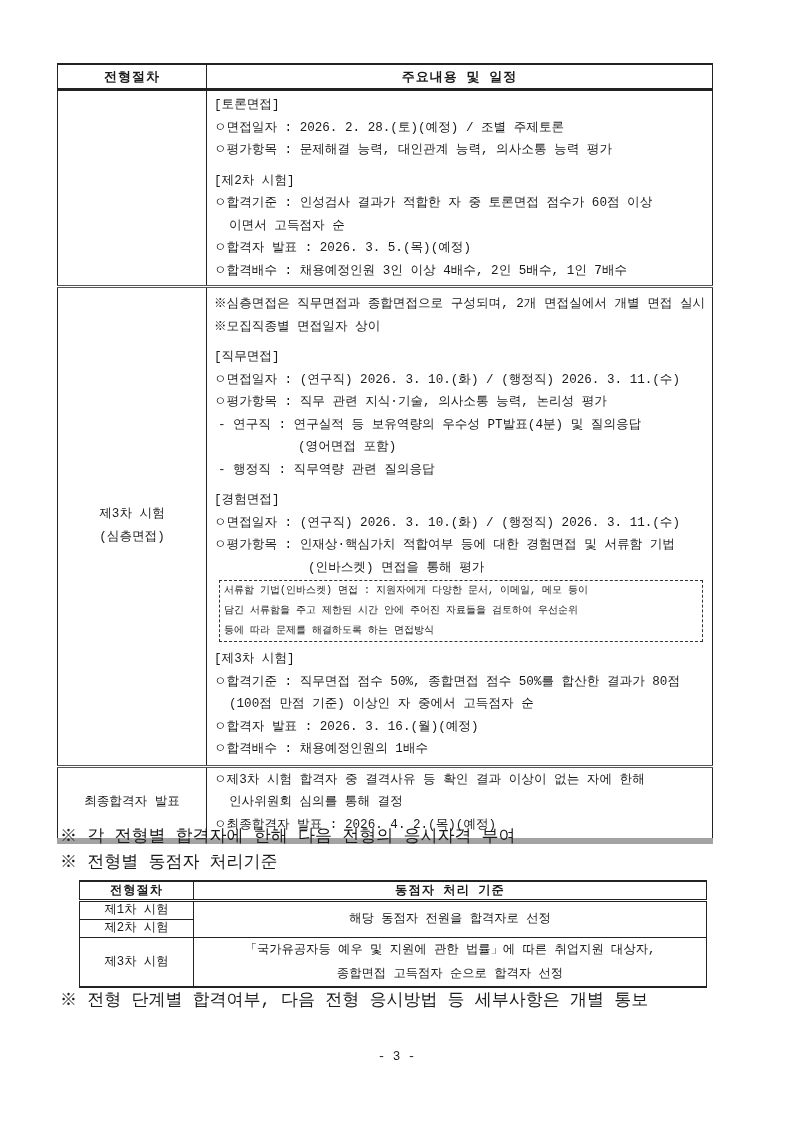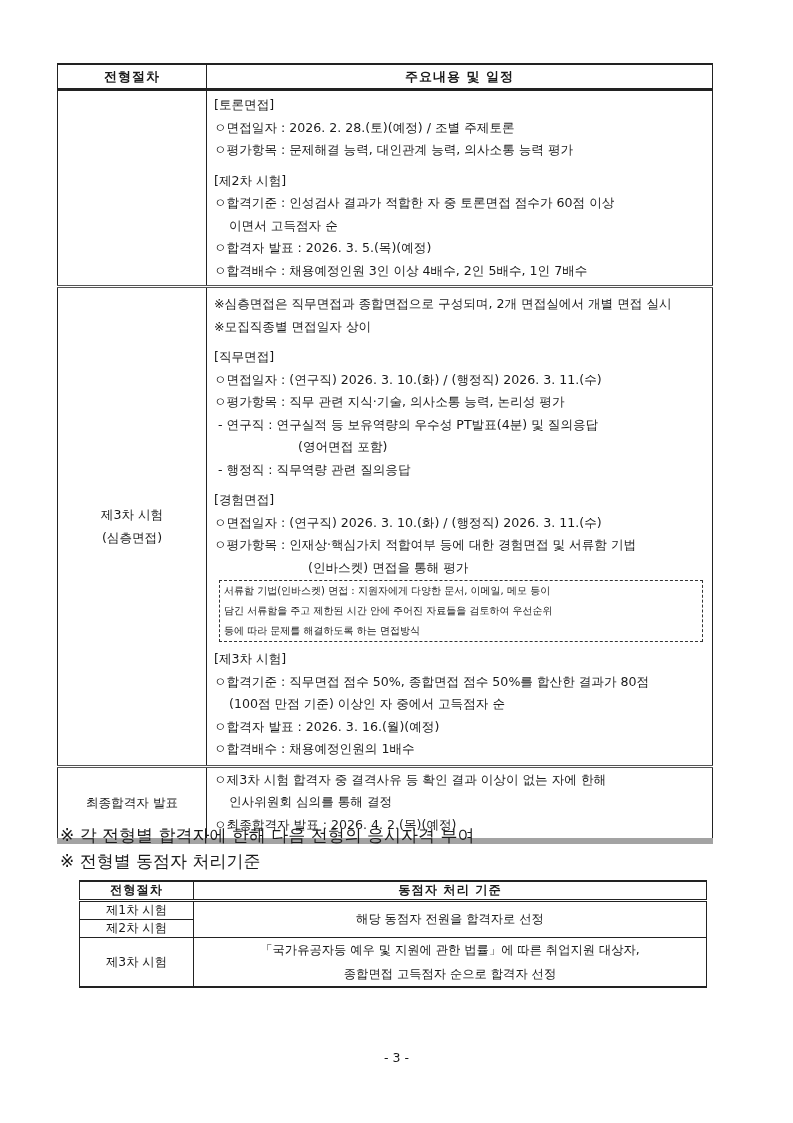--- a/index.html
+++ b/index.html
@@ -8,7 +8,7 @@
     font-family: "DejaVu Sans", "Liberation Sans", sans-serif;
     color: #1a1a1a; font-size: 12.6px;
   }
-  .page { position: absolute; left: 0; top: 0; width: 793px; height: 1007px; }
+  .page { position: absolute; left: 0; top: 0; width: 793px; height: 1007px; font-family: Liberation Mono, monospace; }
 
   
   .main-table {

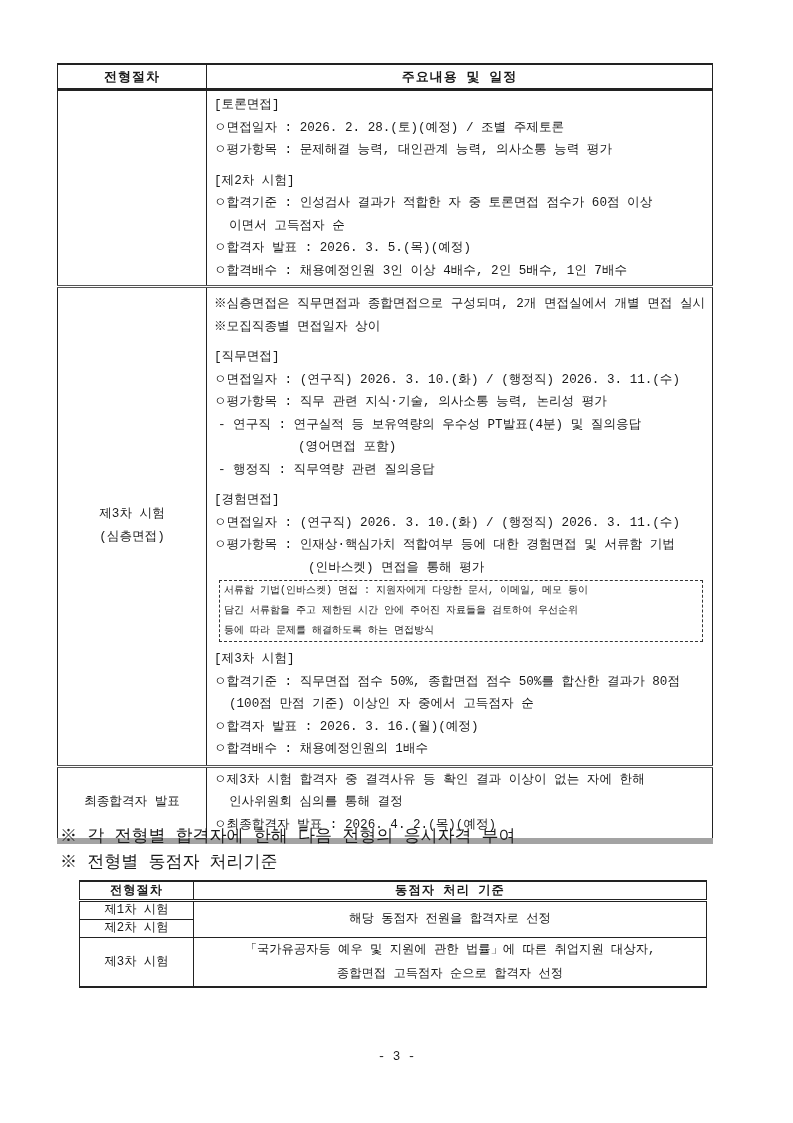--- a/index.html
+++ b/index.html
@@ -193,6 +193,7 @@
     </tbody>
   </table>
 
+  <div class="note" style="top:988px;">※ 전형 단계별 합격여부, 다음 전형 응시방법 등 세부사항은 개별 통보</div>
 
   <div class="page-number">- 3 -</div>
 </div>

